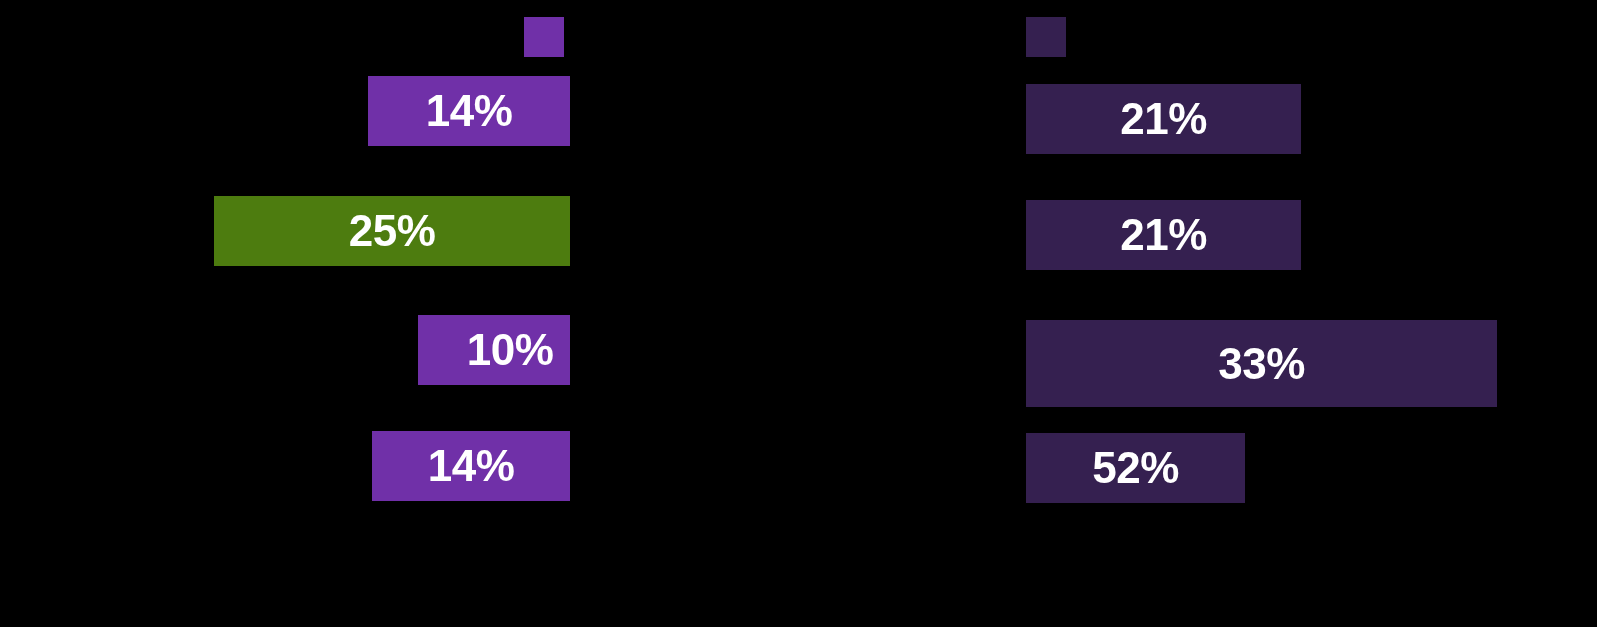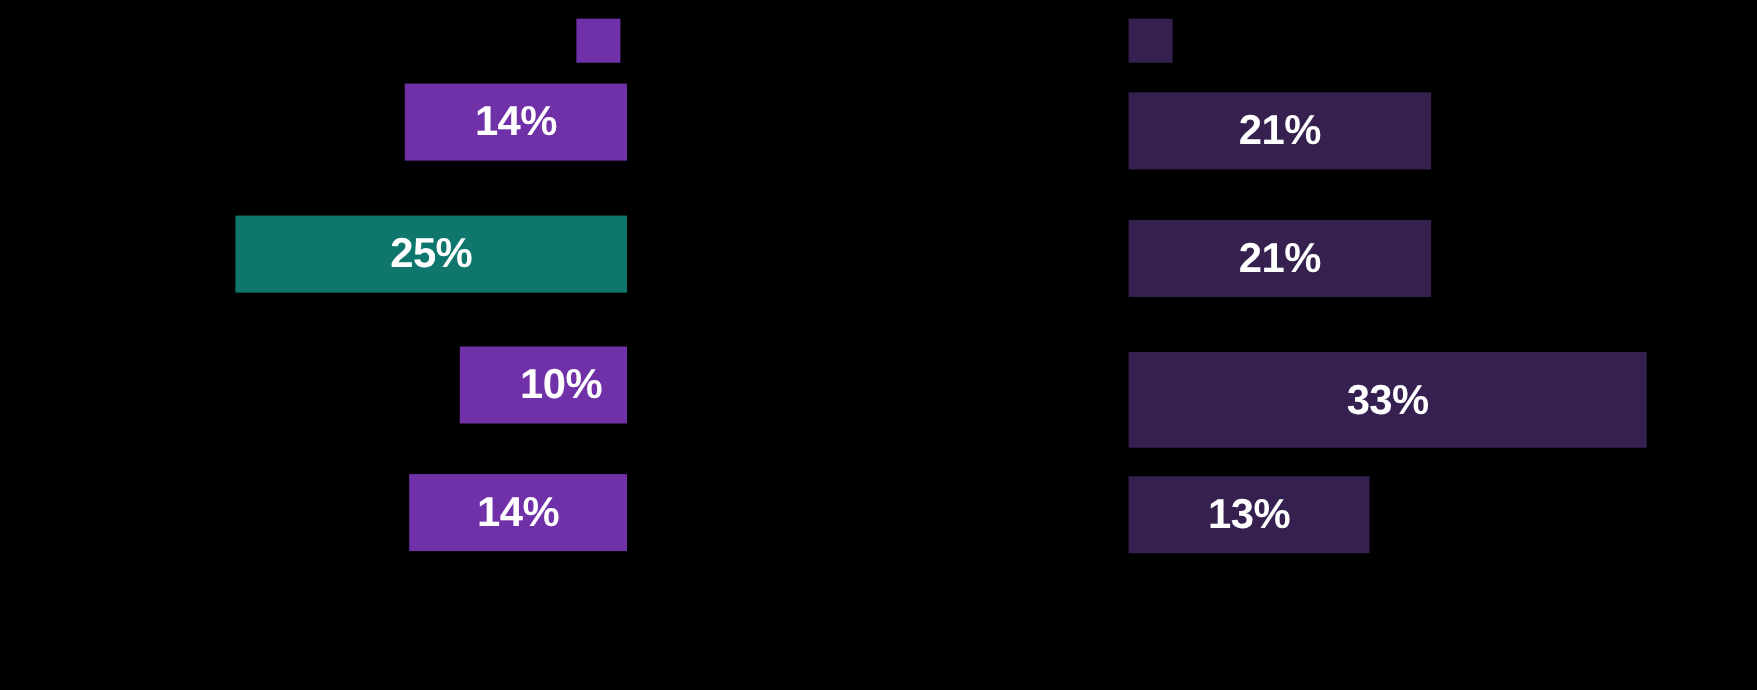--- a/index.html
+++ b/index.html
@@ -34,7 +34,7 @@
   .bar-label {
     color: #ffffff;
     font-family: "Liberation Sans", sans-serif;
-    font-size: 38px;
+    font-size: 44px;
     font-weight: bold;
     letter-spacing: -0.5px;
     line-height: 1;

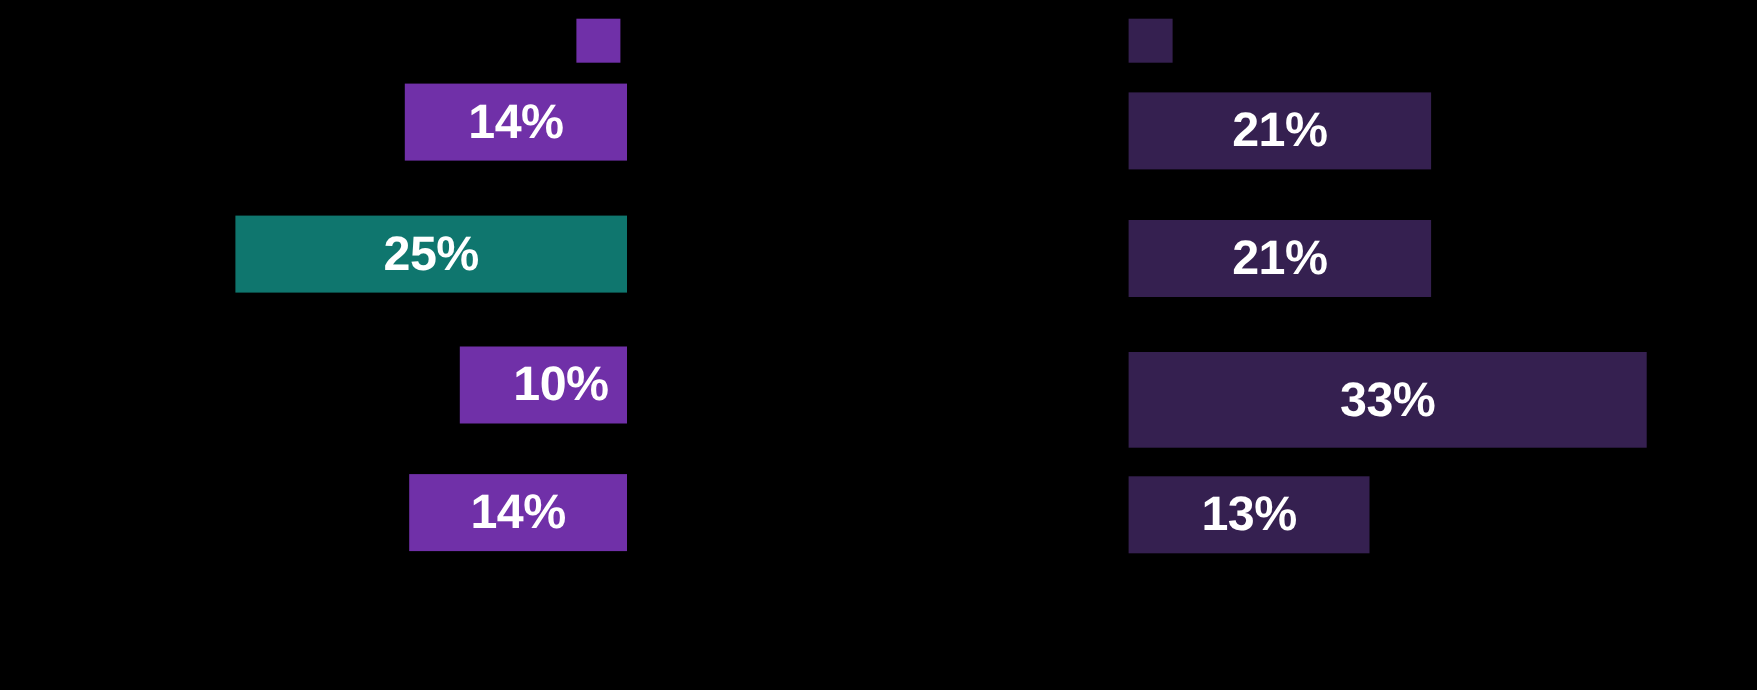--- a/index.html
+++ b/index.html
@@ -55,7 +55,7 @@
       <div class="bar" style="background: rgb(112, 48, 168); top: 76px; width: 202px; height: 70px; left: 368px;">
         <span class="bar-label" style="color: rgb(255, 255, 255);">14%</span>
       </div>
-      <div class="bar" style="background: #0f766e; top: 196px; width: 356px; height: 70px; left: 214px;">
+      <div class="bar" style="background: #4d7c0f; top: 196px; width: 356px; height: 70px; left: 214px;">
         <span class="bar-label" style="color: rgb(255, 255, 255);">25%</span>
       </div>
       <div class="bar" style="background: rgb(112, 48, 168); top: 315px; width: 152px; height: 70px; left: 418px; padding-left: 32px;">

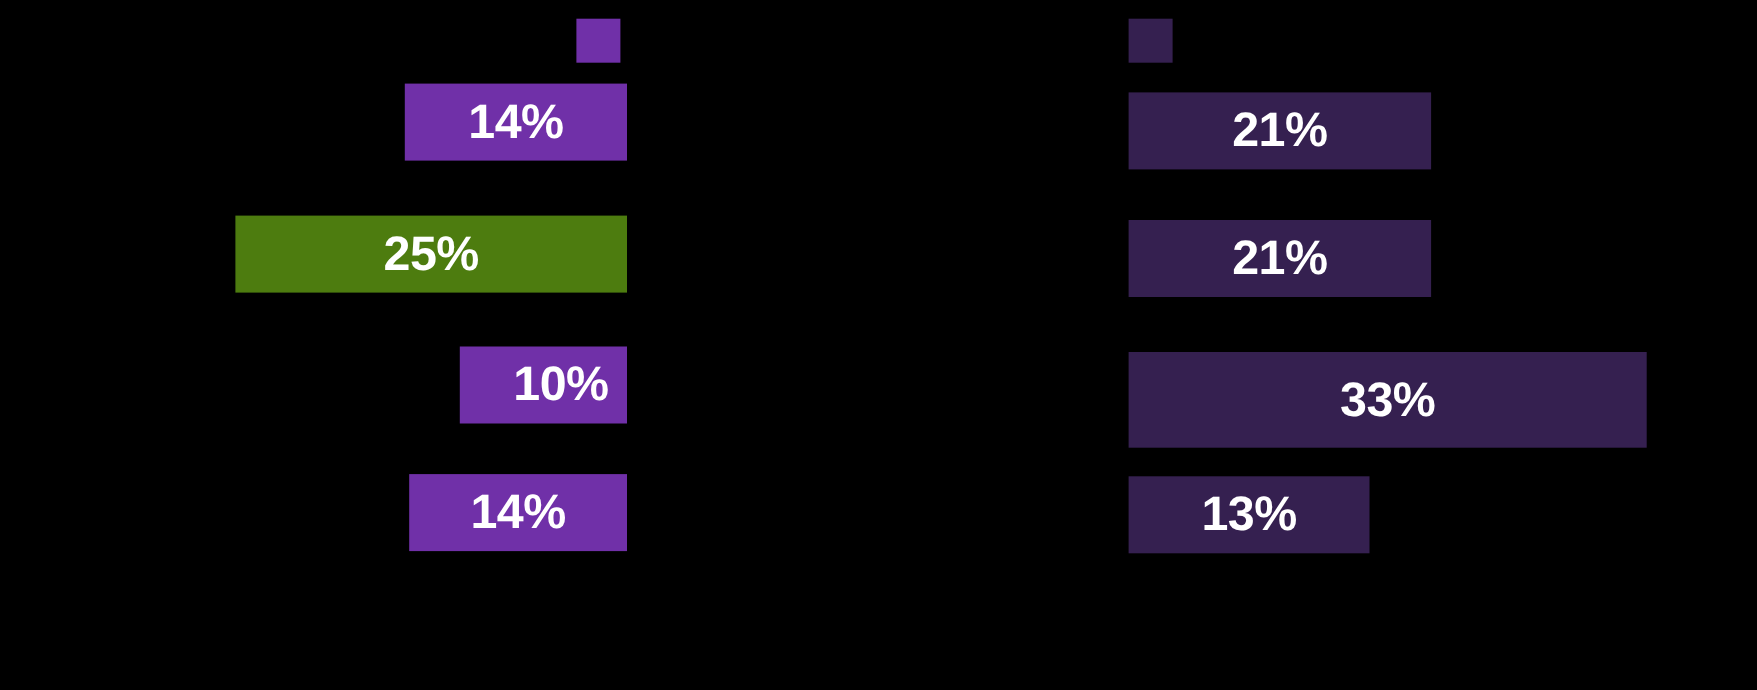--- a/index.html
+++ b/index.html
@@ -74,7 +74,7 @@
         <span class="bar-label" style="color: rgb(255, 255, 255);">33%</span>
       </div>
       <div class="bar" style="background: rgb(53, 32, 80); top: 433px; width: 219px; height: 70px; left: 1026px;">
-        <span class="bar-label" style="color: rgb(255, 255, 255);">13%</span>
+        <span class="bar-label" style="color: rgb(255, 255, 255);">52%</span>
       </div>
     </div>
 

